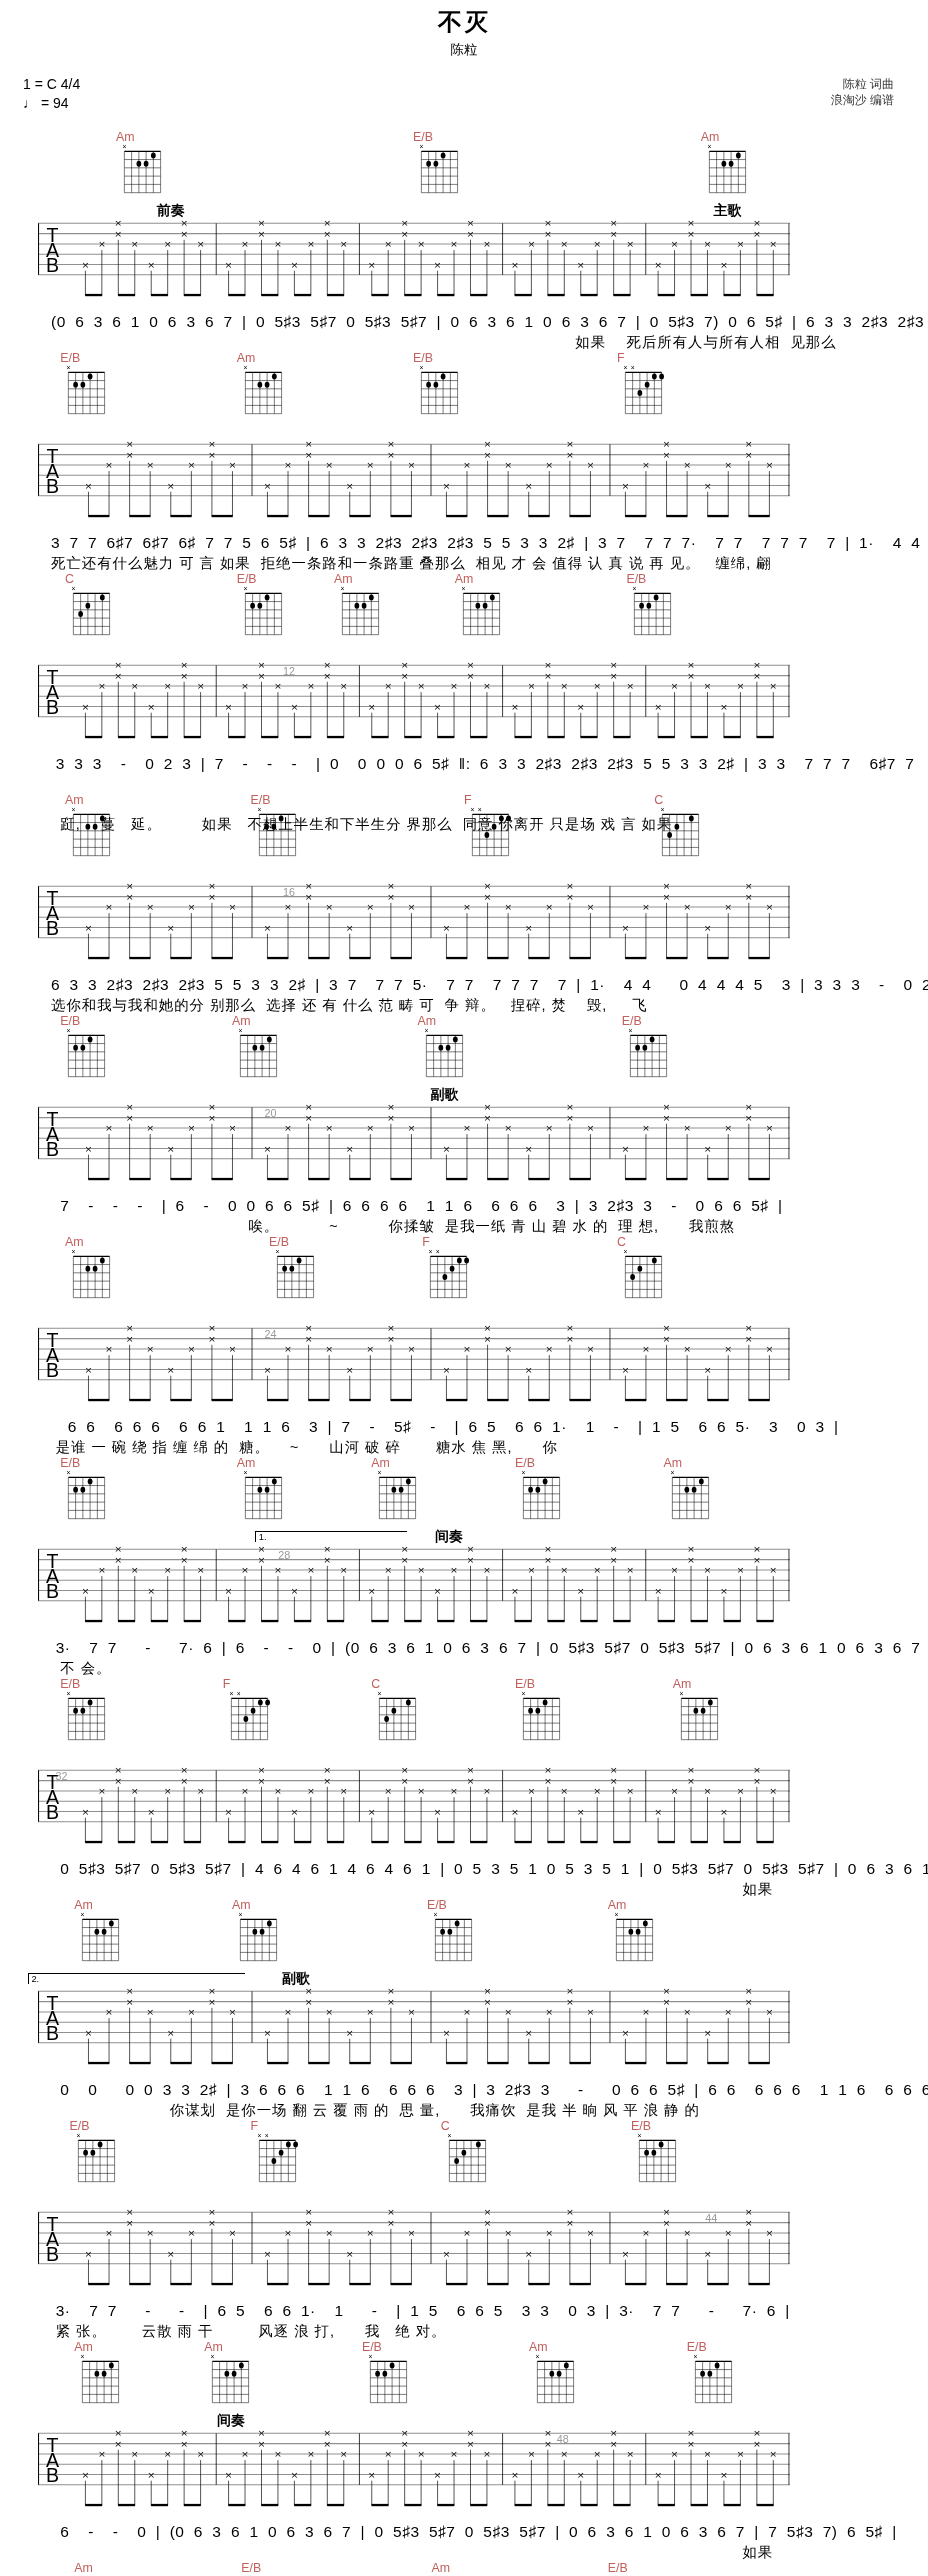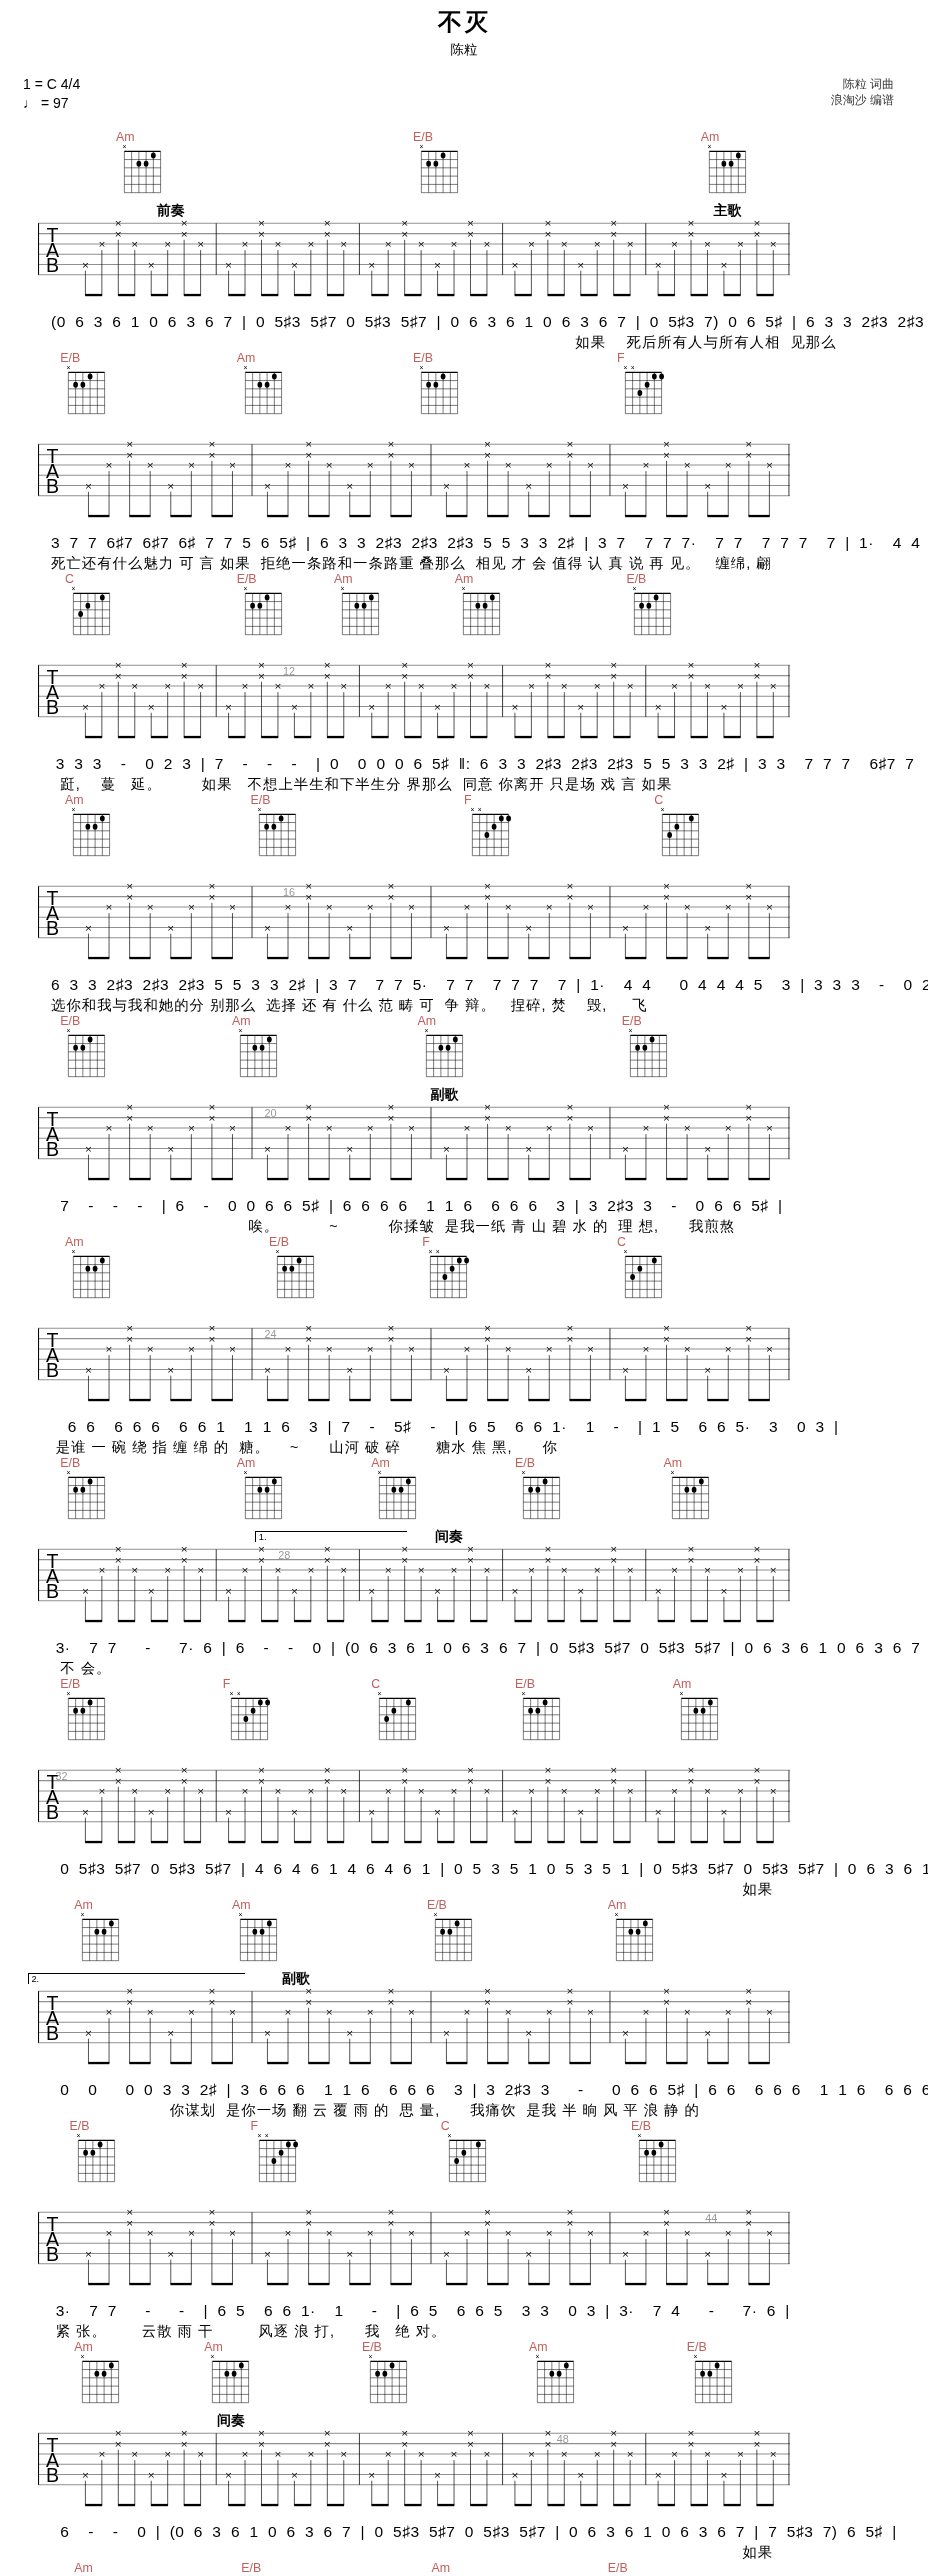--- a/index.html
+++ b/index.html
@@ -34,7 +34,7 @@
   <div class="artist">陈粒</div>
   <div class="keyinfo">
     <div>1 = C 4/4</div>
-    <div>♩ = 97</div>
+    <div>♩ = 94</div>
   </div>
   <div class="credits">
     <div>陈粒 词曲</div>

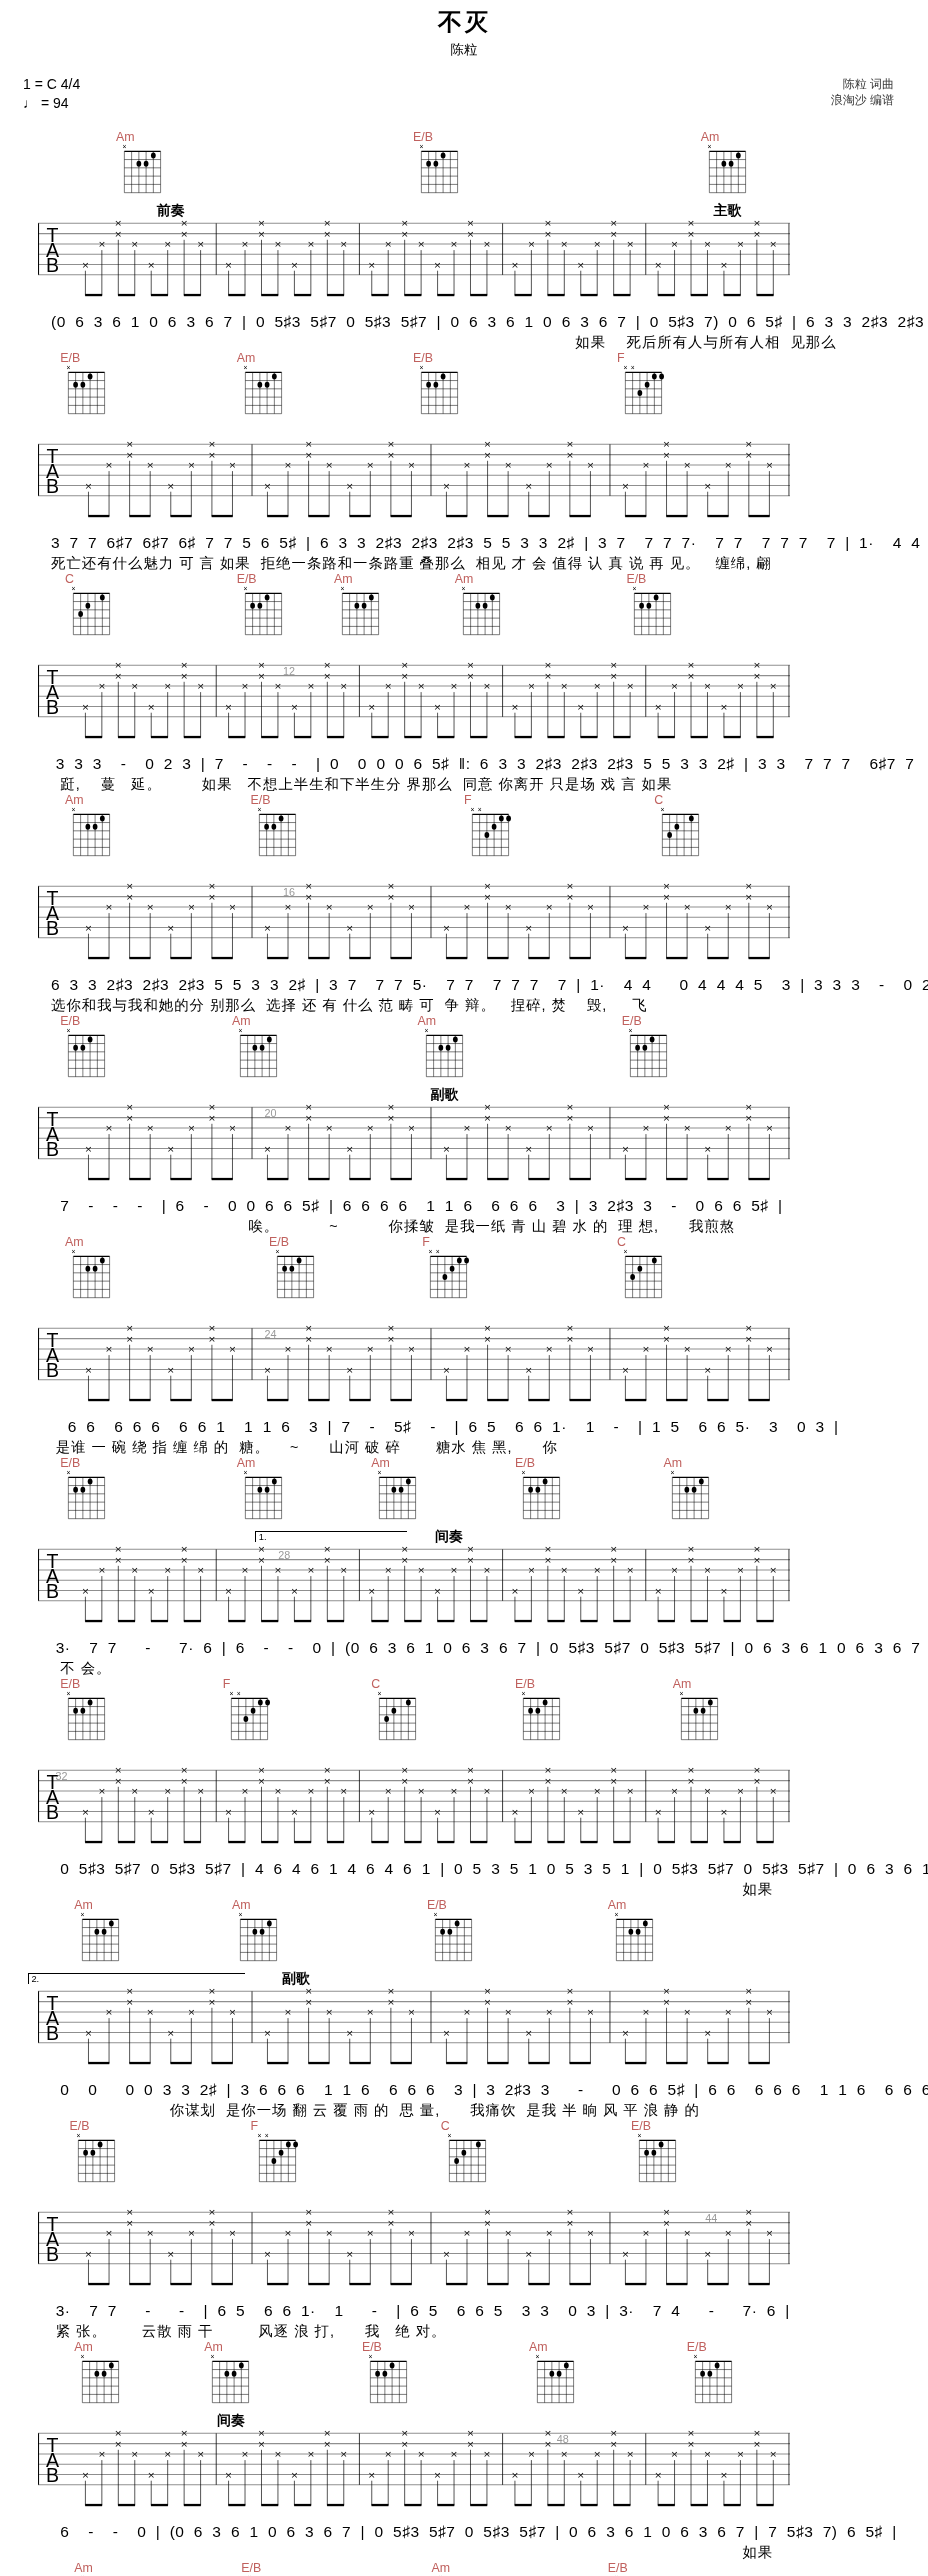--- a/index.html
+++ b/index.html
@@ -638,7 +638,7 @@
           <text x="477.61" y="30" font-size="21" fill="#9a9a9a">12</text>
         </svg></div>
       <div class="numbers" style="padding-left: 6%;">3 3 3  -  0 2 3 | 7  -  -  -  | 0  0 0 0 6 5♯ ‖: 6 3 3 2♯3 2♯3 2♯3 5 5 3 3 2♯ | 3 3  7 7 7  6♯7 7  7 7 5 6 5♯ |</div>
-      <div class="lyrics" style="padding-left: 6.5%;">跹,    蔓   延。        如果   不想上半生和下半生分 界那么  同意 你离开 只是场 戏 言 如果</div>
+      <div class="lyrics" style="padding-left: 6.5%; margin-top: 40px;">跹,    蔓   延。        如果   不想上半生和下半生分 界那么  同意 你离开 只是场 戏 言 如果</div>
     </div>
     <div class="system">
       <div class="chord-row">

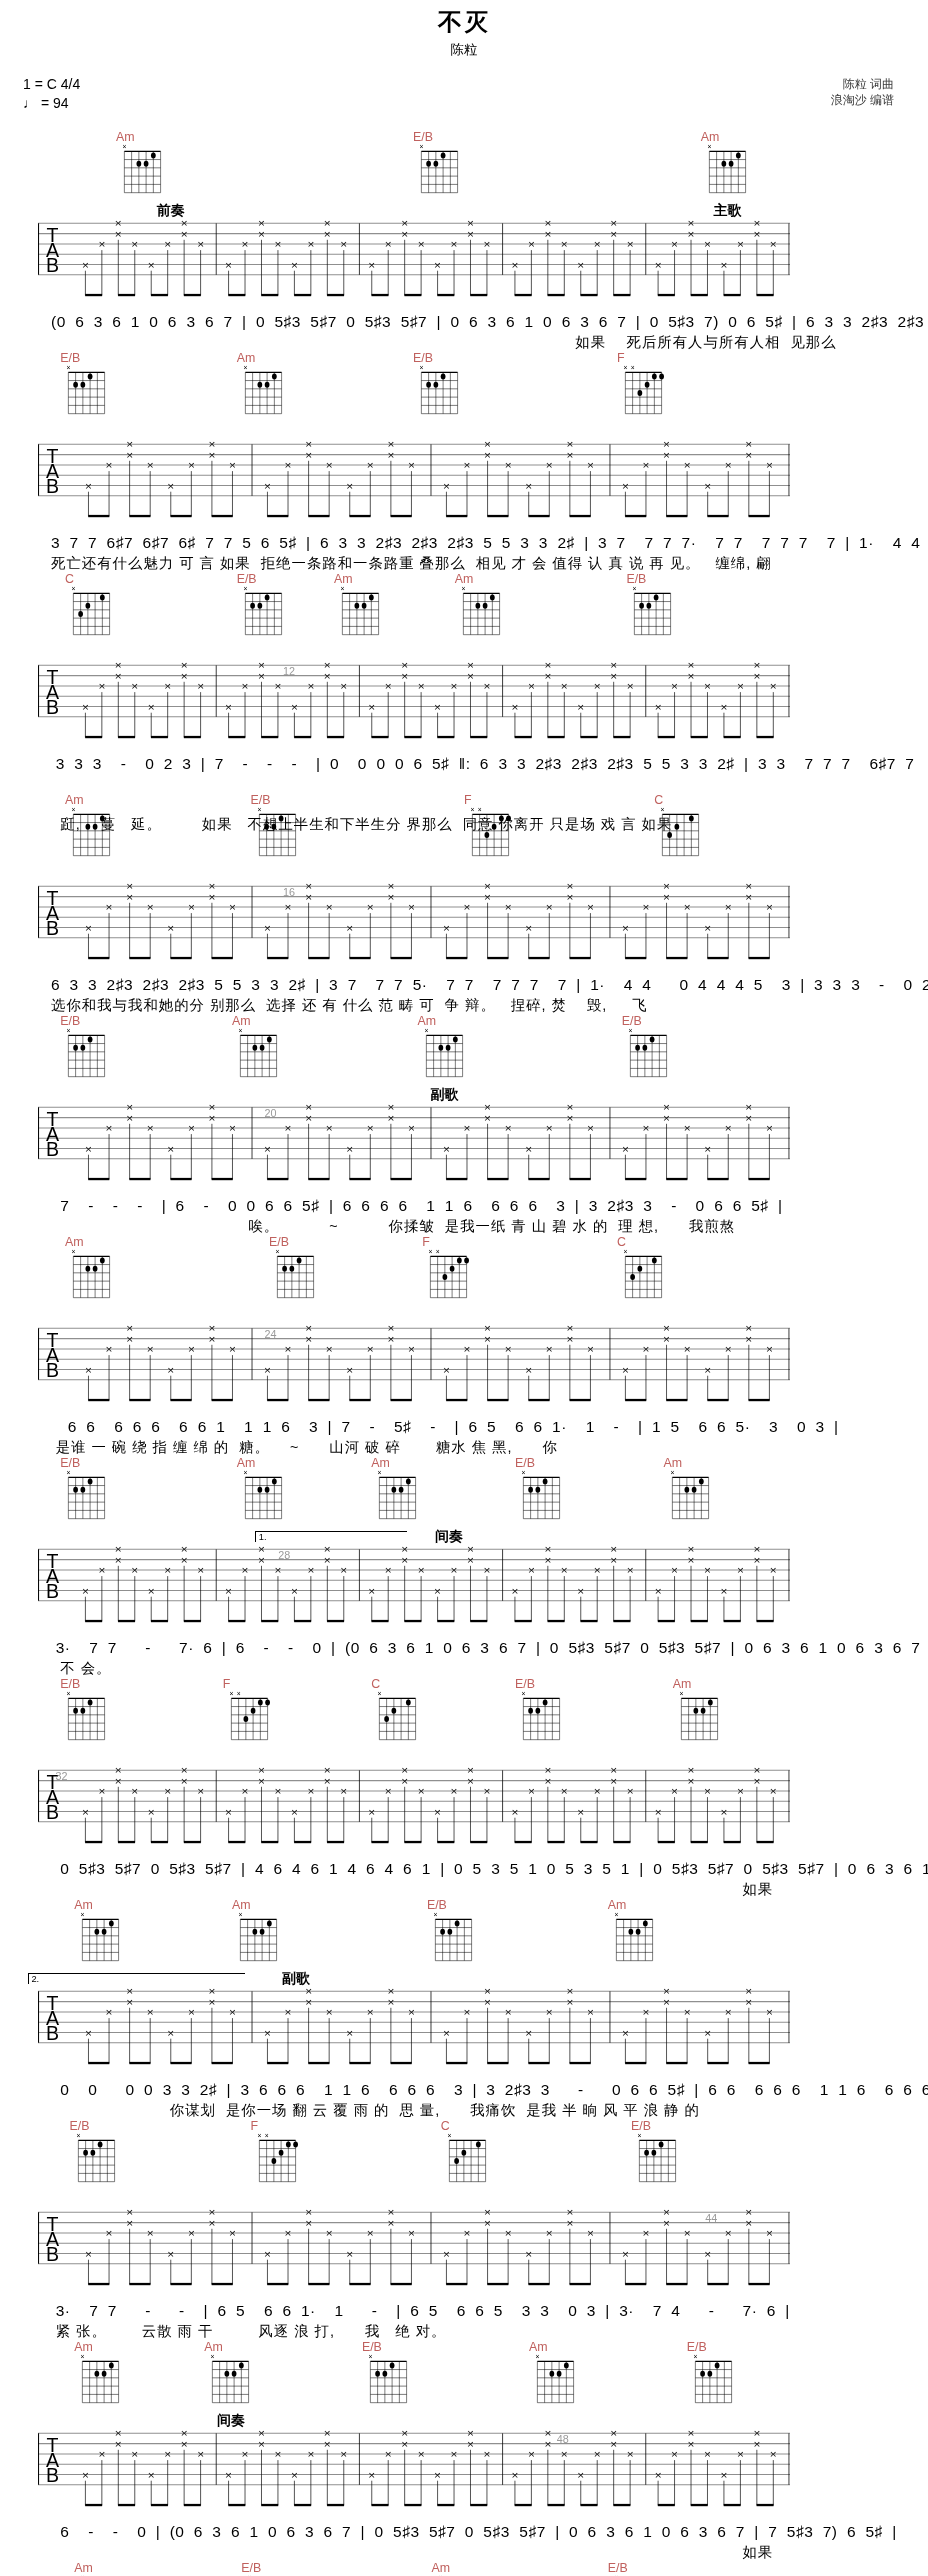--- a/index.html
+++ b/index.html
@@ -2012,7 +2012,7 @@
           <rect x="1381.6120689655172" y="149" width="40.94252873563232" height="4.5" fill="#000"></rect>
           <text x="1297.52" y="30" font-size="21" fill="#9a9a9a">44</text>
         </svg></div>
-      <div class="numbers" style="padding-left: 6%;">3·  7 7   -   -  | 6 5  6 6 1·  1   -  | 6 5  6 6 5  3 3  0 3 | 3·  7 4   -   7· 6 |</div>
+      <div class="numbers" style="padding-left: 6%;">3·  7 7   -   -  | 6 5  6 6 1·  1   -  | 1 5  6 6 5  3 3  0 3 | 3·  7 7   -   7· 6 |</div>
       <div class="lyrics" style="padding-left: 6%;">紧 张。       云散 雨 干         风逐 浪 打,      我   绝 对。</div>
     </div>
     <div class="system">

